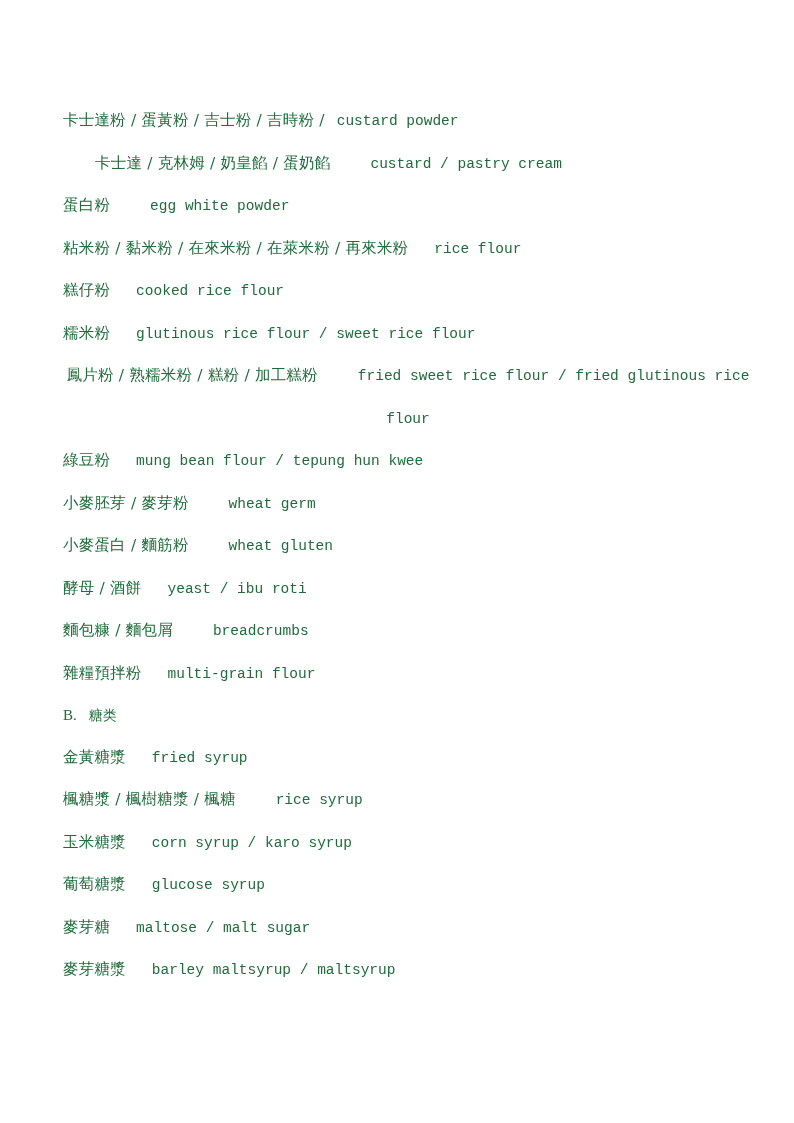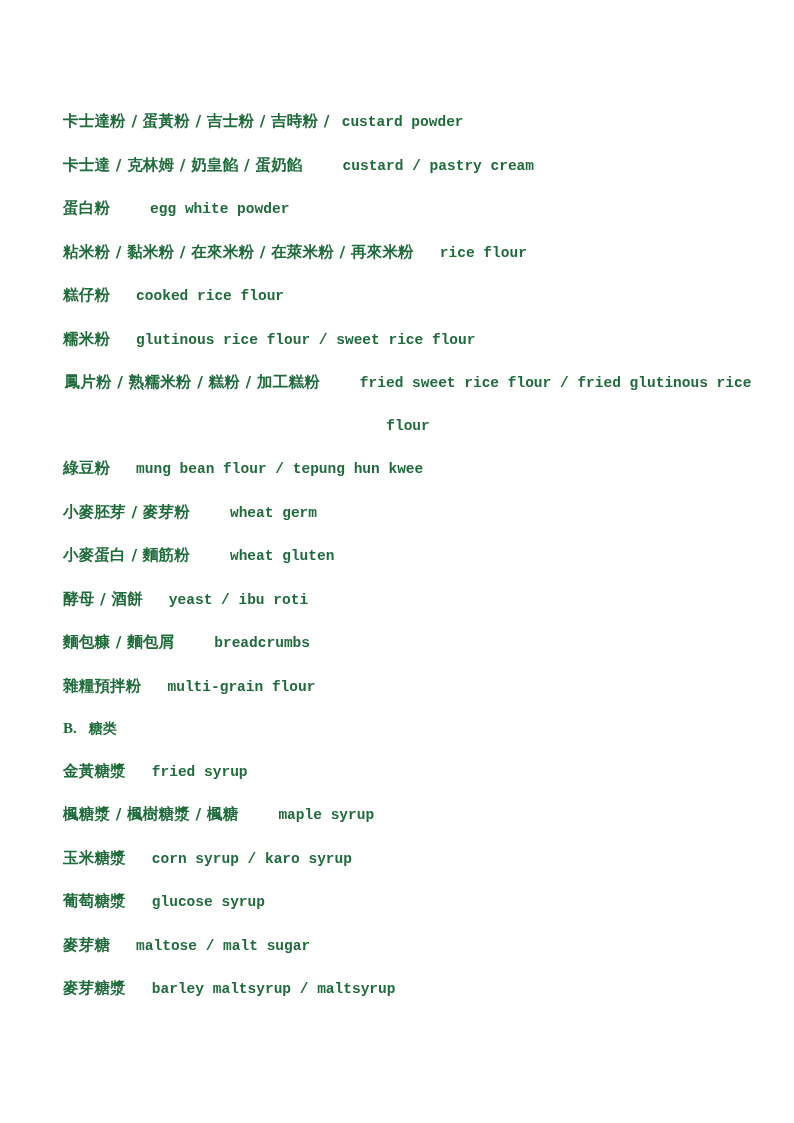--- a/index.html
+++ b/index.html
@@ -29,7 +29,6 @@
     left: 63px;
     top: 100px;
     width: 690px;
-    font-weight: bold;
   }
 
   .entry {

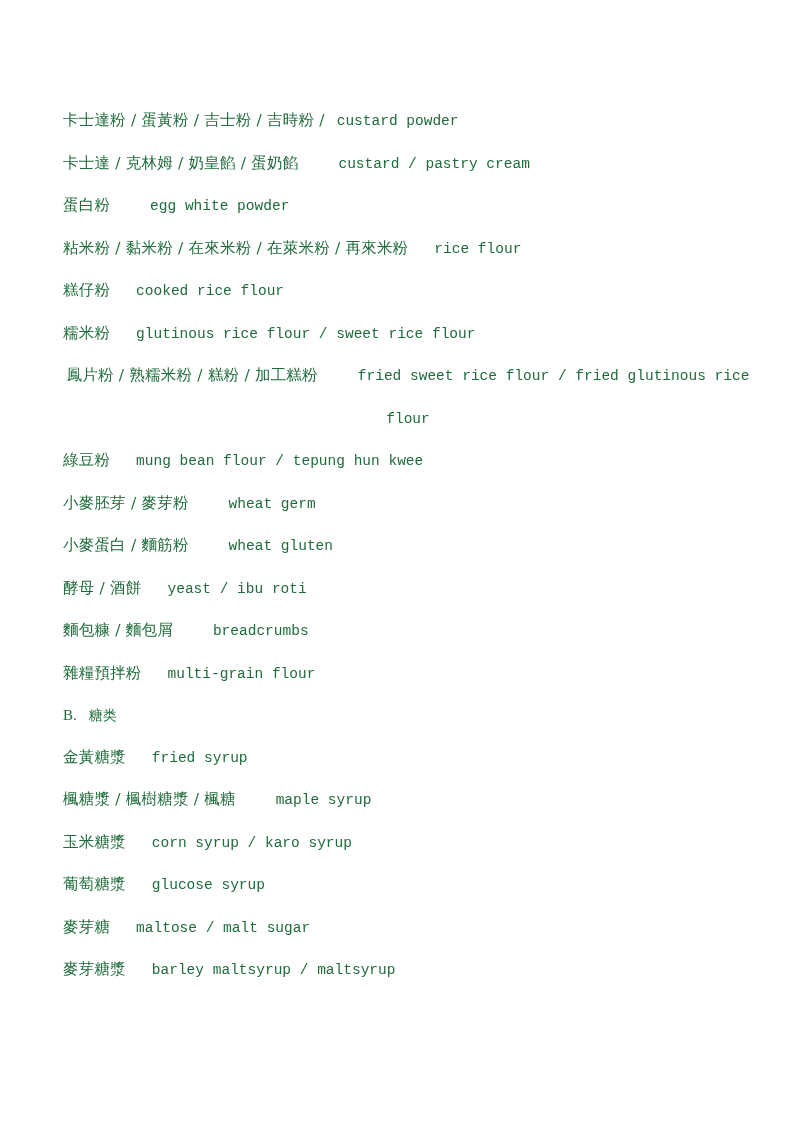--- a/index.html
+++ b/index.html
@@ -80,7 +80,7 @@
 <div class="page" style="background: rgb(255, 255, 255);">
   <div class="doc-body" id="doc-body">
       <div class="entry" style="color: rgb(31, 107, 59);"><span class="cn">卡士達粉 / 蛋黃粉 / 吉士粉 / 吉時粉 /</span><span class="gap-sm"></span><span class="en">custard powder</span></div>
-      <div class="entry" style="color: rgb(31, 107, 59);"><span class="cn">卡士達 / 克林姆 / 奶皇餡 / 蛋奶餡</span><span class="gap-lg"></span><span class="en">custard / pastry cream</span></div>
+      <div class="entry" style="color: rgb(31, 107, 59); margin-left: 32px;"><span class="cn">卡士達 / 克林姆 / 奶皇餡 / 蛋奶餡</span><span class="gap-lg"></span><span class="en">custard / pastry cream</span></div>
       <div class="entry" style="color: rgb(31, 107, 59);"><span class="cn">蛋白粉</span><span class="gap-lg"></span><span class="en">egg white powder</span></div>
       <div class="entry" style="color: rgb(31, 107, 59);"><span class="cn">粘米粉 / 黏米粉 / 在來米粉 / 在萊米粉 / 再來米粉</span><span class="gap-md"></span><span class="en">rice flour</span></div>
       <div class="entry" style="color: rgb(31, 107, 59);"><span class="cn">糕仔粉</span><span class="gap-md"></span><span class="en">cooked rice flour</span></div>

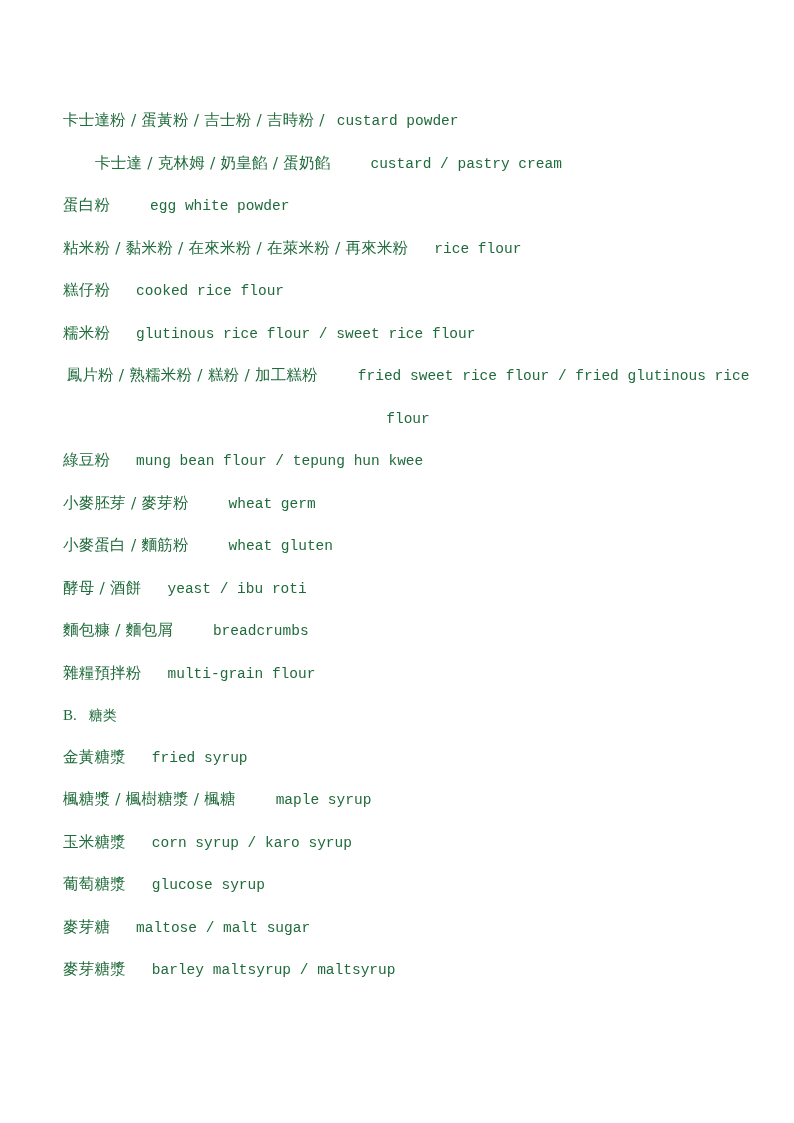--- a/index.html
+++ b/index.html
@@ -94,7 +94,7 @@
       <div class="entry" style="color: rgb(31, 107, 59);"><span class="cn">雜糧預拌粉</span><span class="gap-md"></span><span class="en">multi-grain flour</span></div>
       <div class="section-heading" style="color: rgb(31, 107, 59);"><span class="marker">B.</span><span class="gap-sm"></span><span class="label">糖类</span></div>
       <div class="entry" style="color: rgb(31, 107, 59);"><span class="cn">金黃糖漿</span><span class="gap-md"></span><span class="en">fried syrup</span></div>
-      <div class="entry" style="color: rgb(31, 107, 59);"><span class="cn">楓糖漿 / 楓樹糖漿 / 楓糖</span><span class="gap-lg"></span><span class="en">maple syrup</span></div>
+      <div class="entry" style="color: rgb(31, 107, 59);"><span class="cn">楓糖漿 / 楓樹糖漿 / 楓糖</span><span class="gap-lg"></span><span class="en">rice syrup</span></div>
       <div class="entry" style="color: rgb(31, 107, 59);"><span class="cn">玉米糖漿</span><span class="gap-md"></span><span class="en">corn syrup / karo syrup</span></div>
       <div class="entry" style="color: rgb(31, 107, 59);"><span class="cn">葡萄糖漿</span><span class="gap-md"></span><span class="en">glucose syrup</span></div>
       <div class="entry" style="color: rgb(31, 107, 59);"><span class="cn">麥芽糖</span><span class="gap-md"></span><span class="en">maltose / malt sugar</span></div>

